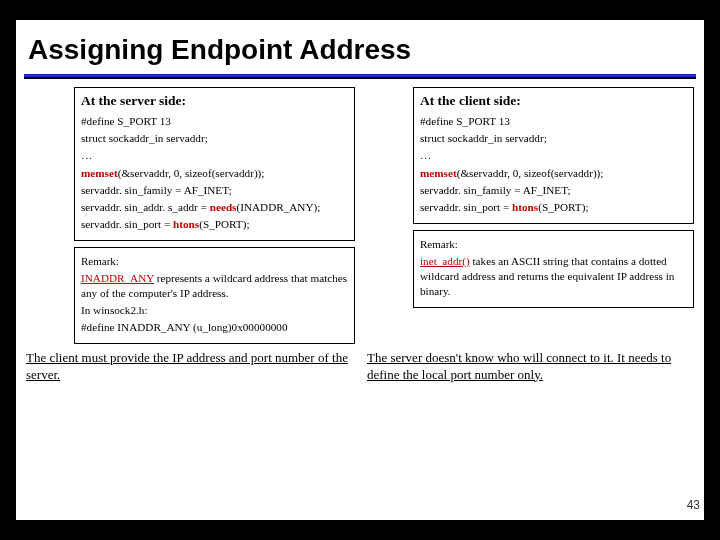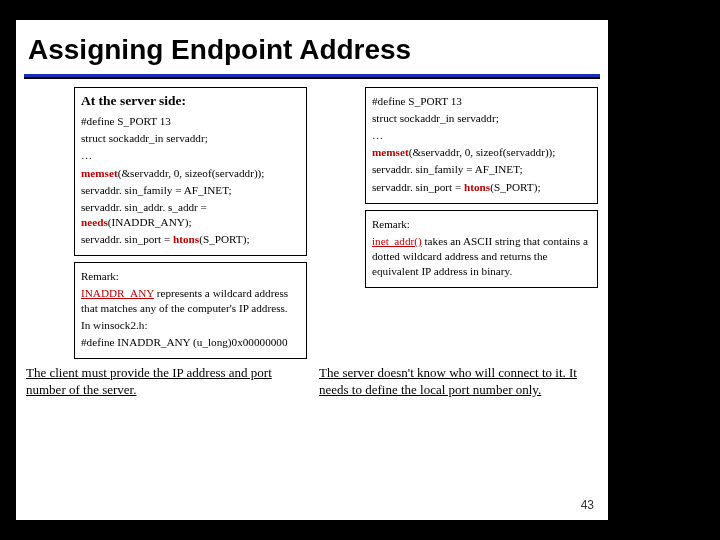--- a/index.html
+++ b/index.html
@@ -14,7 +14,7 @@
     position: absolute;
     left: 16px;
     top: 20px;
-    width: 592px;
+    width: 688px;
     height: 500px;
     background: #fff;
   }

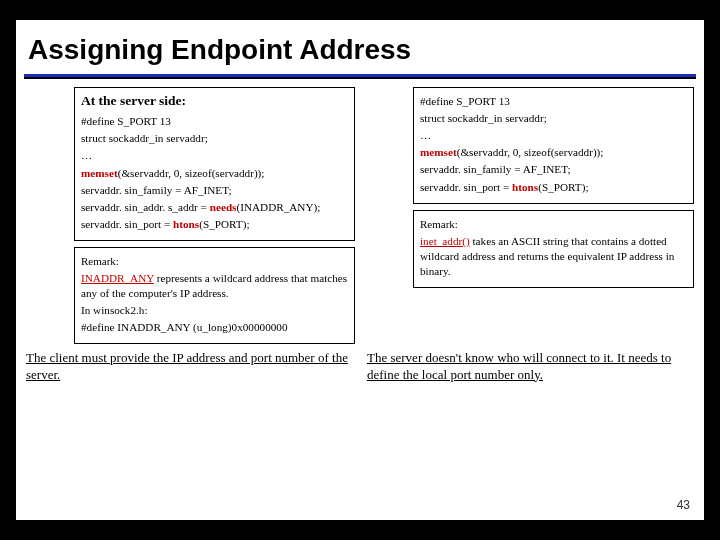--- a/index.html
+++ b/index.html
@@ -115,6 +115,7 @@
 
     <div class="col">
       <div class="box">
+        <div class="h">At the client side:</div>
         <p>#define S_PORT 13</p>
         <p>struct sockaddr_in servaddr;</p>
         <p>…</p>

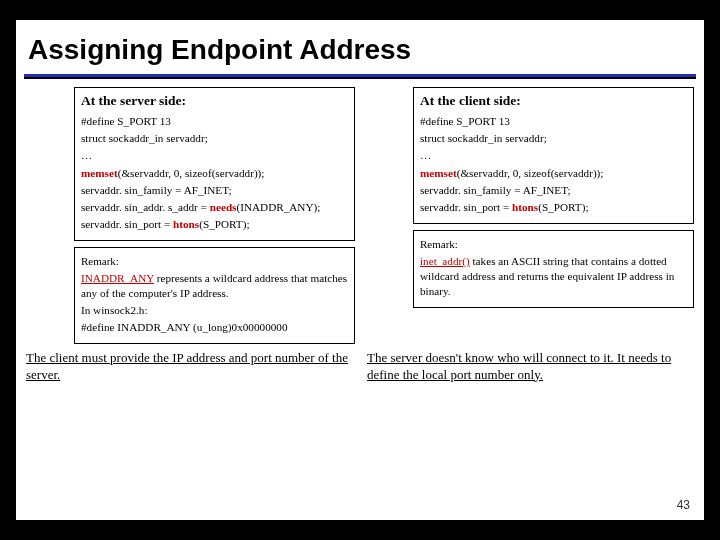--- a/index.html
+++ b/index.html
@@ -75,7 +75,7 @@
   }
   .pg {
     position: absolute;
-    right: 14px;
+    right: 4px;
     bottom: 8px;
     font-size: 12px;
     color: #333;

